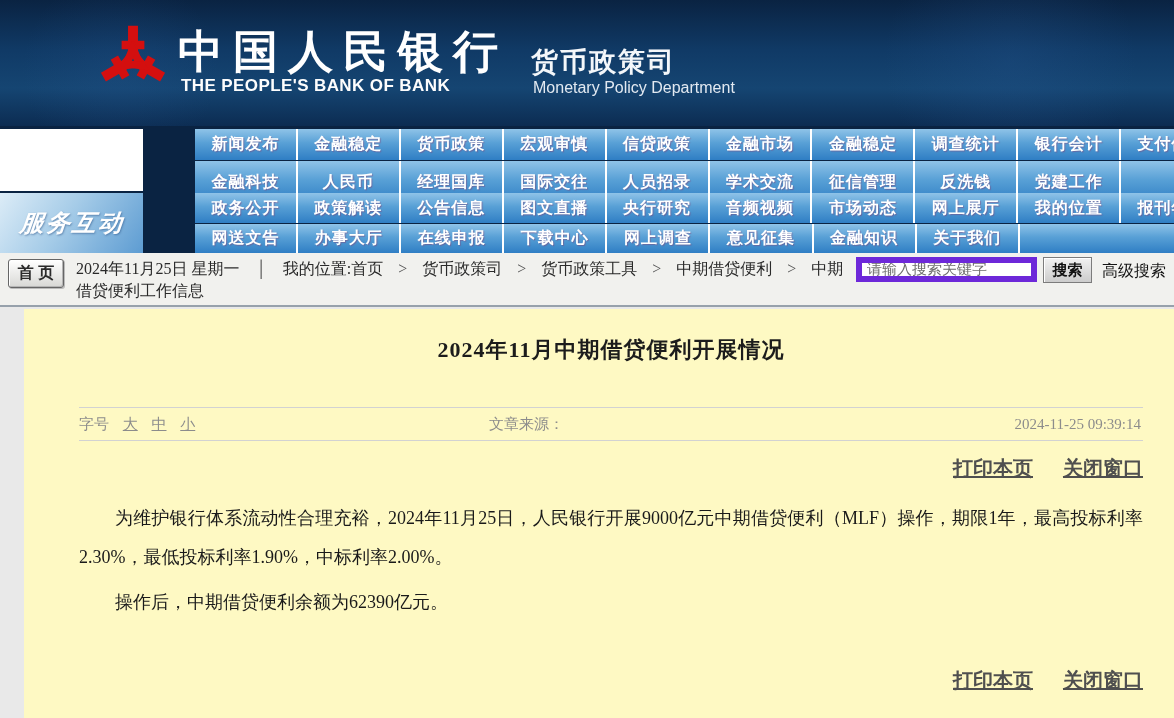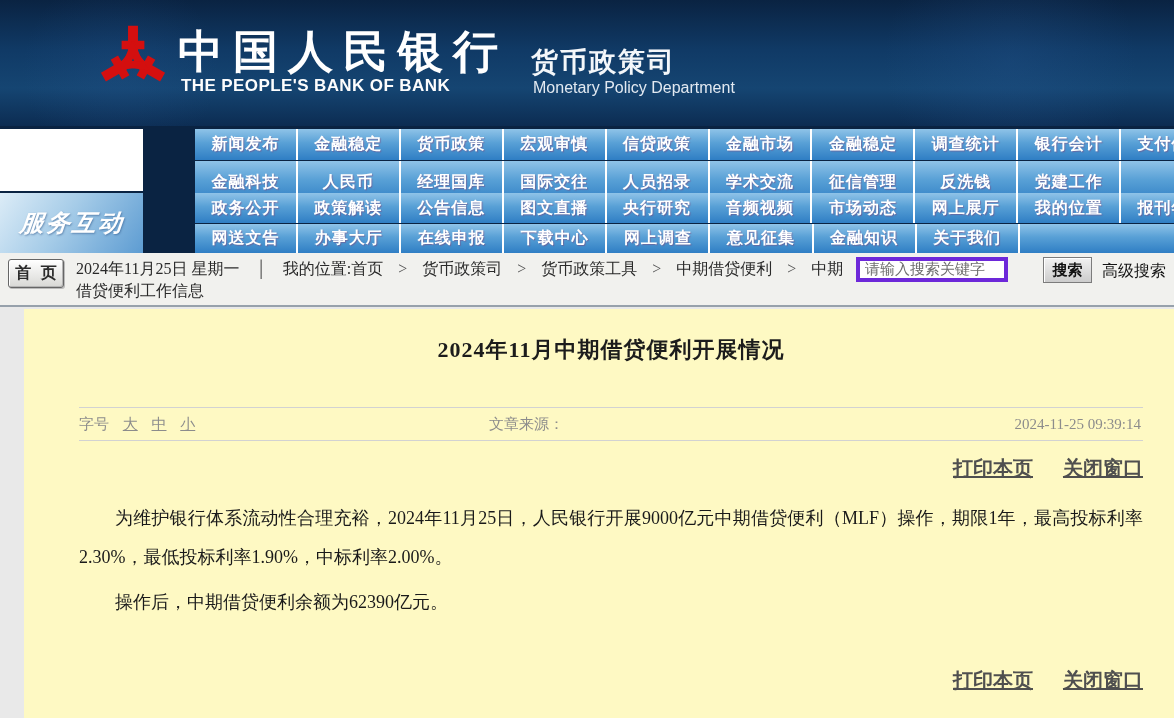--- a/index.html
+++ b/index.html
@@ -81,7 +81,7 @@
     border:1px solid #666; border-radius:3px;
     box-shadow:inset 1px 1px 0 #fff, inset -1px -1px 0 #b5b5b5, 1px 1px 0 #bbb;
     font-size:16px; font-weight:bold; color:#2b2b2b;
-    font-family:Liberation Mono, monospace; cursor:pointer;
+    font-family:Liberation Sans, sans-serif; cursor:pointer;
   }
   .crumbs {
     position:absolute; left:76px; top:5px; width:782px;

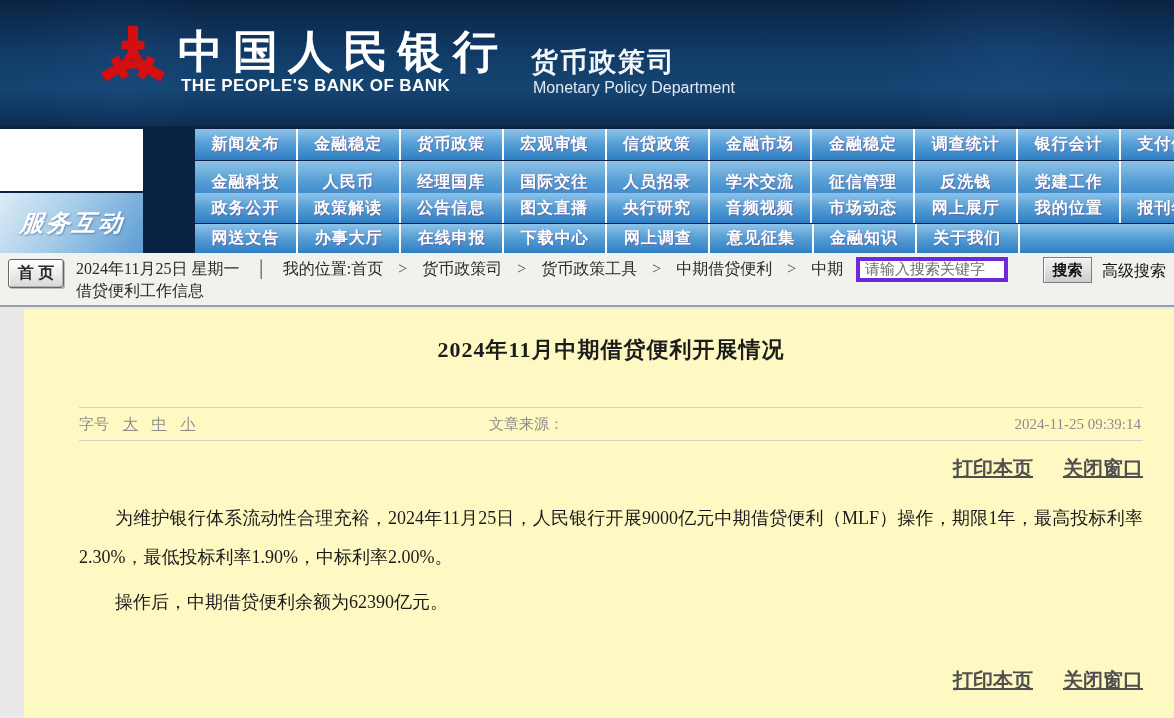--- a/index.html
+++ b/index.html
@@ -91,8 +91,8 @@
   .crumbs .sep { margin:0 11px; color:#555; }
   .crumbs .crumb { cursor:pointer; }
   .search-input {
-    position:absolute; left:856px; top:4px; width:152px; height:25px;
-    border:4px solid #6d28d9; background:#fff; padding:2px 5px;
+    position:absolute; left:856px; top:4px; width:181px; height:25px;
+    border:6px solid #6d28d9; background:#fff; padding:2px 5px;
     font-size:15px; color:#333; font-family:"Liberation Serif","DejaVu Serif",serif;
   }
   .search-input::placeholder { color:#6e6e6e; }

